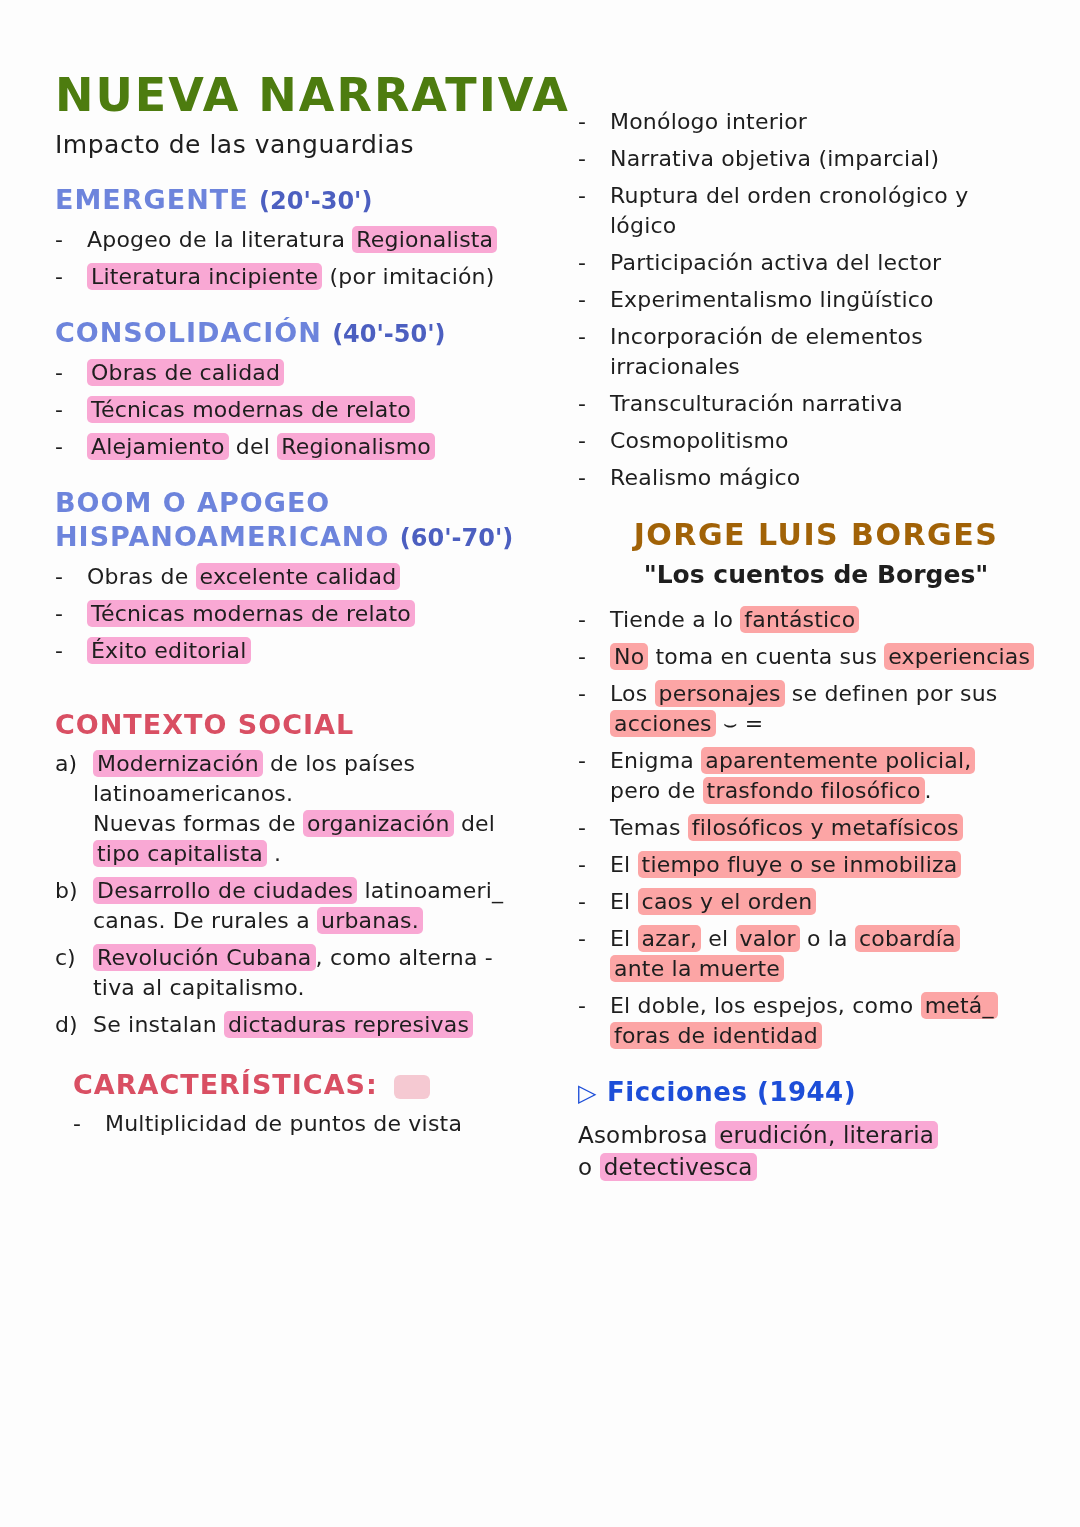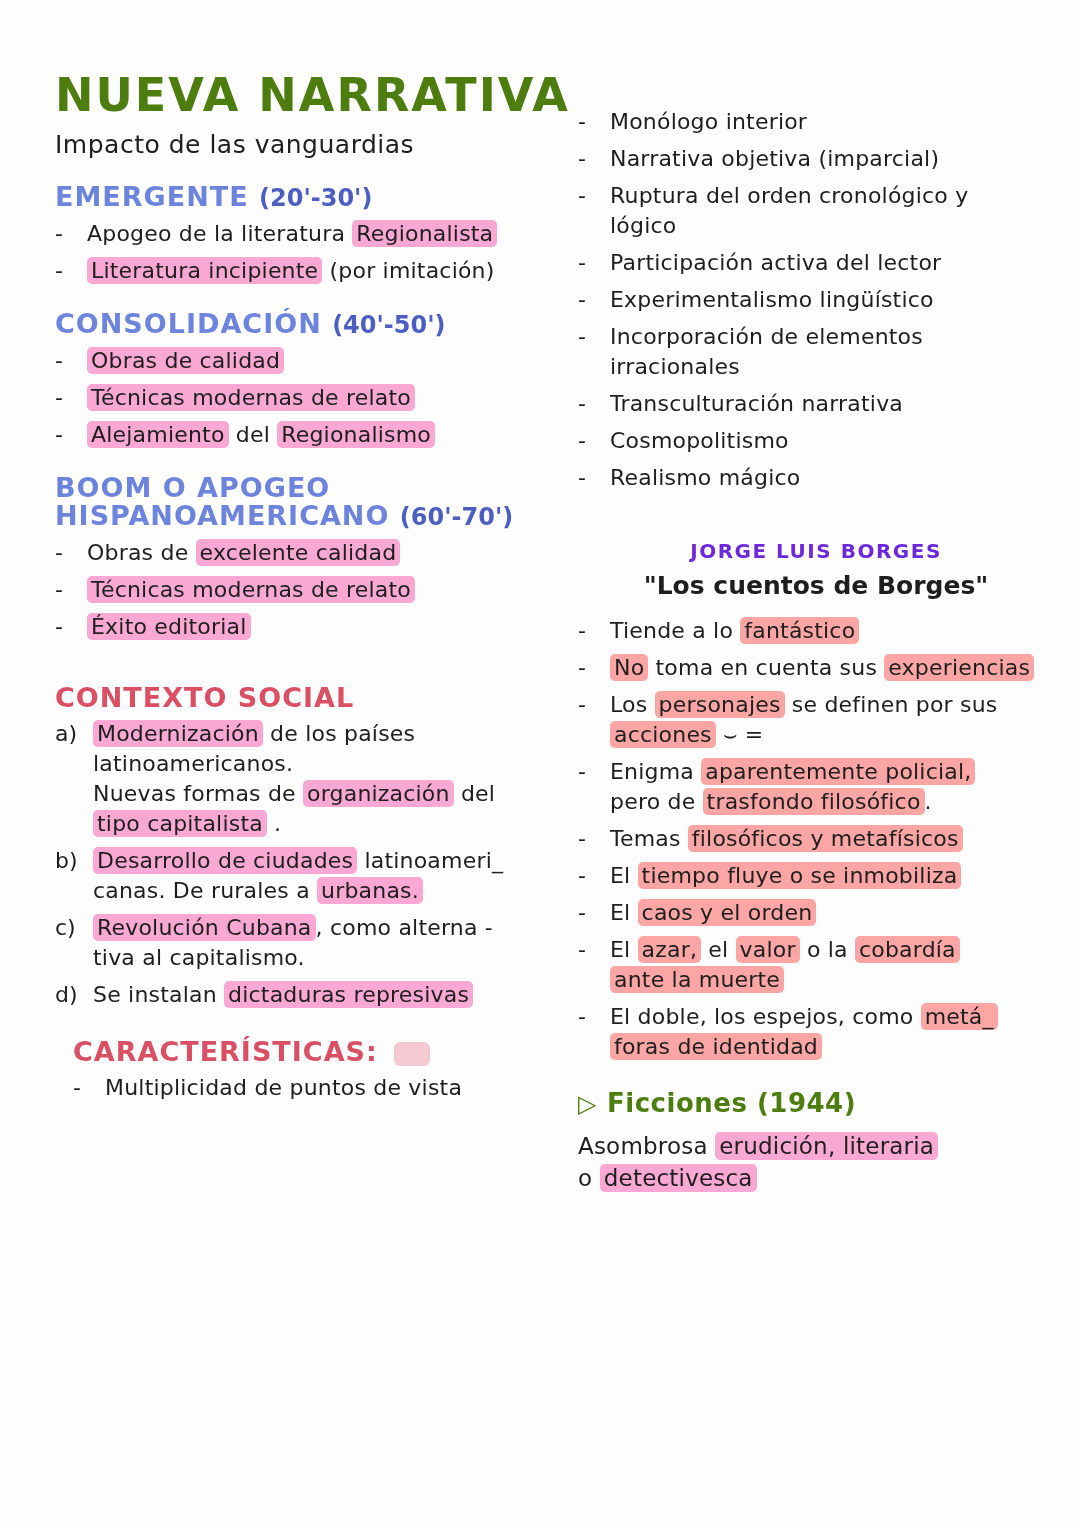--- a/index.html
+++ b/index.html
@@ -24,7 +24,7 @@
   .section.contexto{margin-top:42px;}
   .section.caracteristicas{margin-top:28px;padding-left:18px;}
 
-  .sec-heading{font-size:27px;font-weight:700;letter-spacing:1px;line-height:28px;}
+  .sec-heading{font-size:27px;font-weight:700;letter-spacing:1px;line-height:34px;}
   .sec-heading.blue{color:#6d84dc;}
   .sec-heading.red{color:#d94f63;}
   .sec-heading .suffix{color:#4c5fc0;font-size:24px;font-weight:700;letter-spacing:0;}

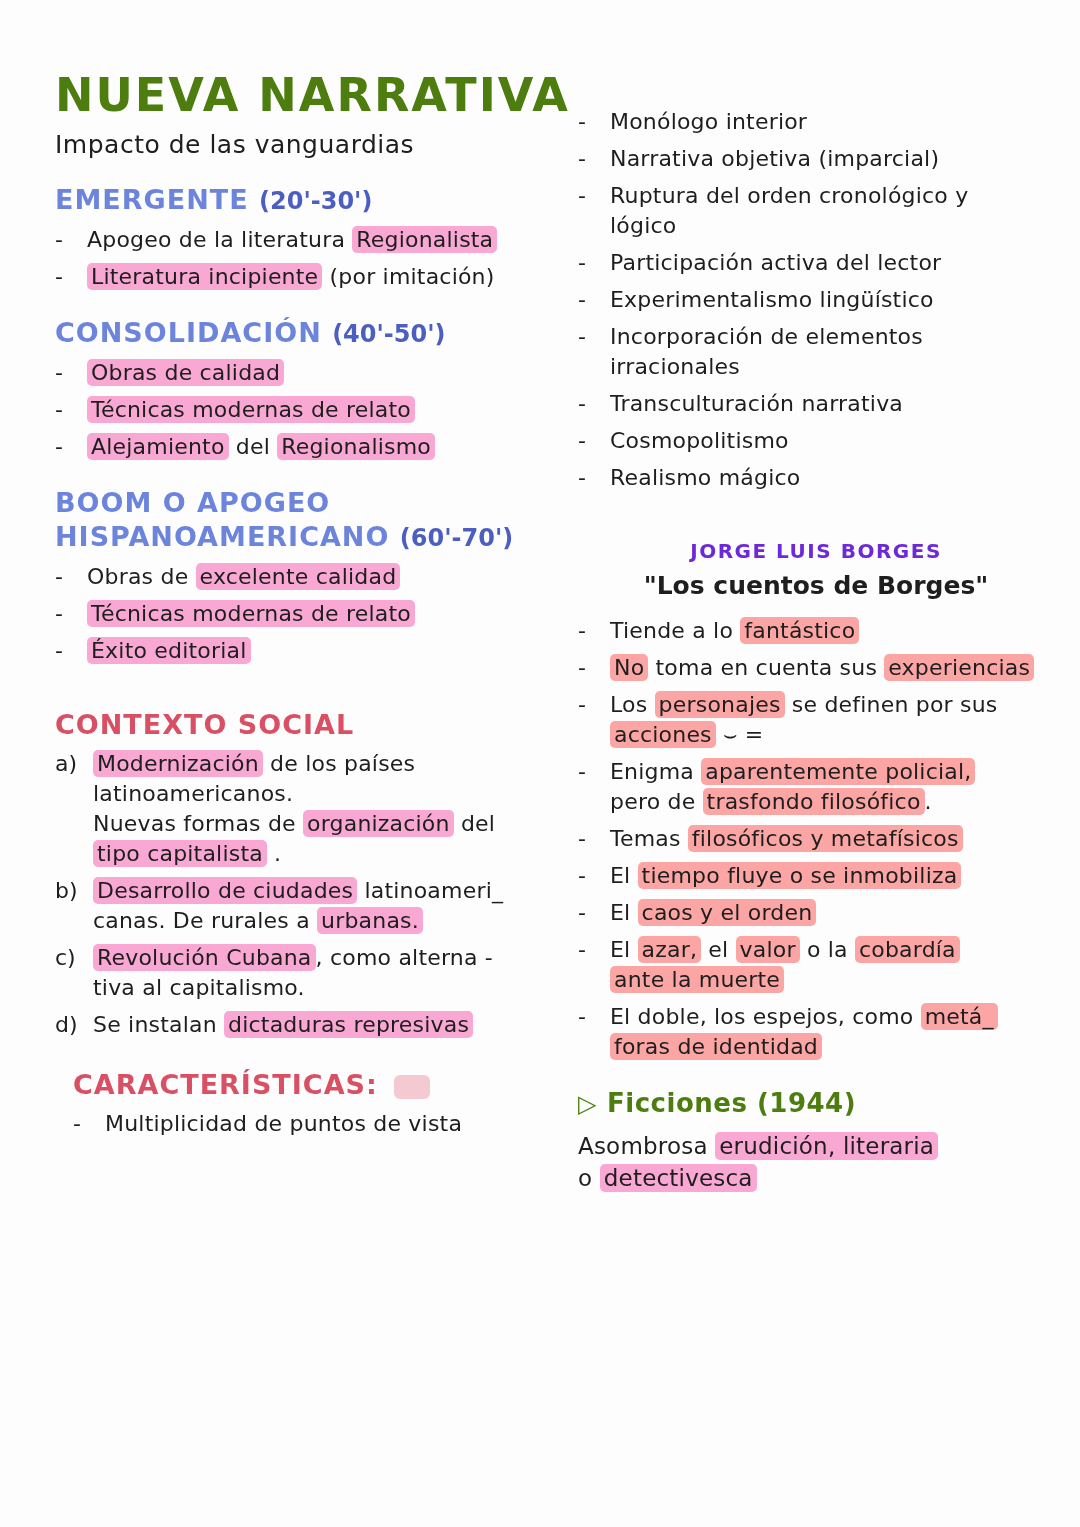--- a/index.html
+++ b/index.html
@@ -45,8 +45,8 @@
   .hl-lav{background:#fca5a5;border-radius:5px;padding:1px 4px;}
 
   .borges-heading{
-    text-align:center;color:#6d28d9;font-size:20px;font-weight:700;
-    letter-spacing:1.5px;margin-top:46px;
+    text-align:center;color:#a16207;font-size:30px;font-weight:700;
+    letter-spacing:1.5px;margin-top:24px;
   }
   .borges-sub{text-align:center;font-size:25px;font-weight:600;margin-top:8px;}
   .borges-bullets{margin-top:16px;}

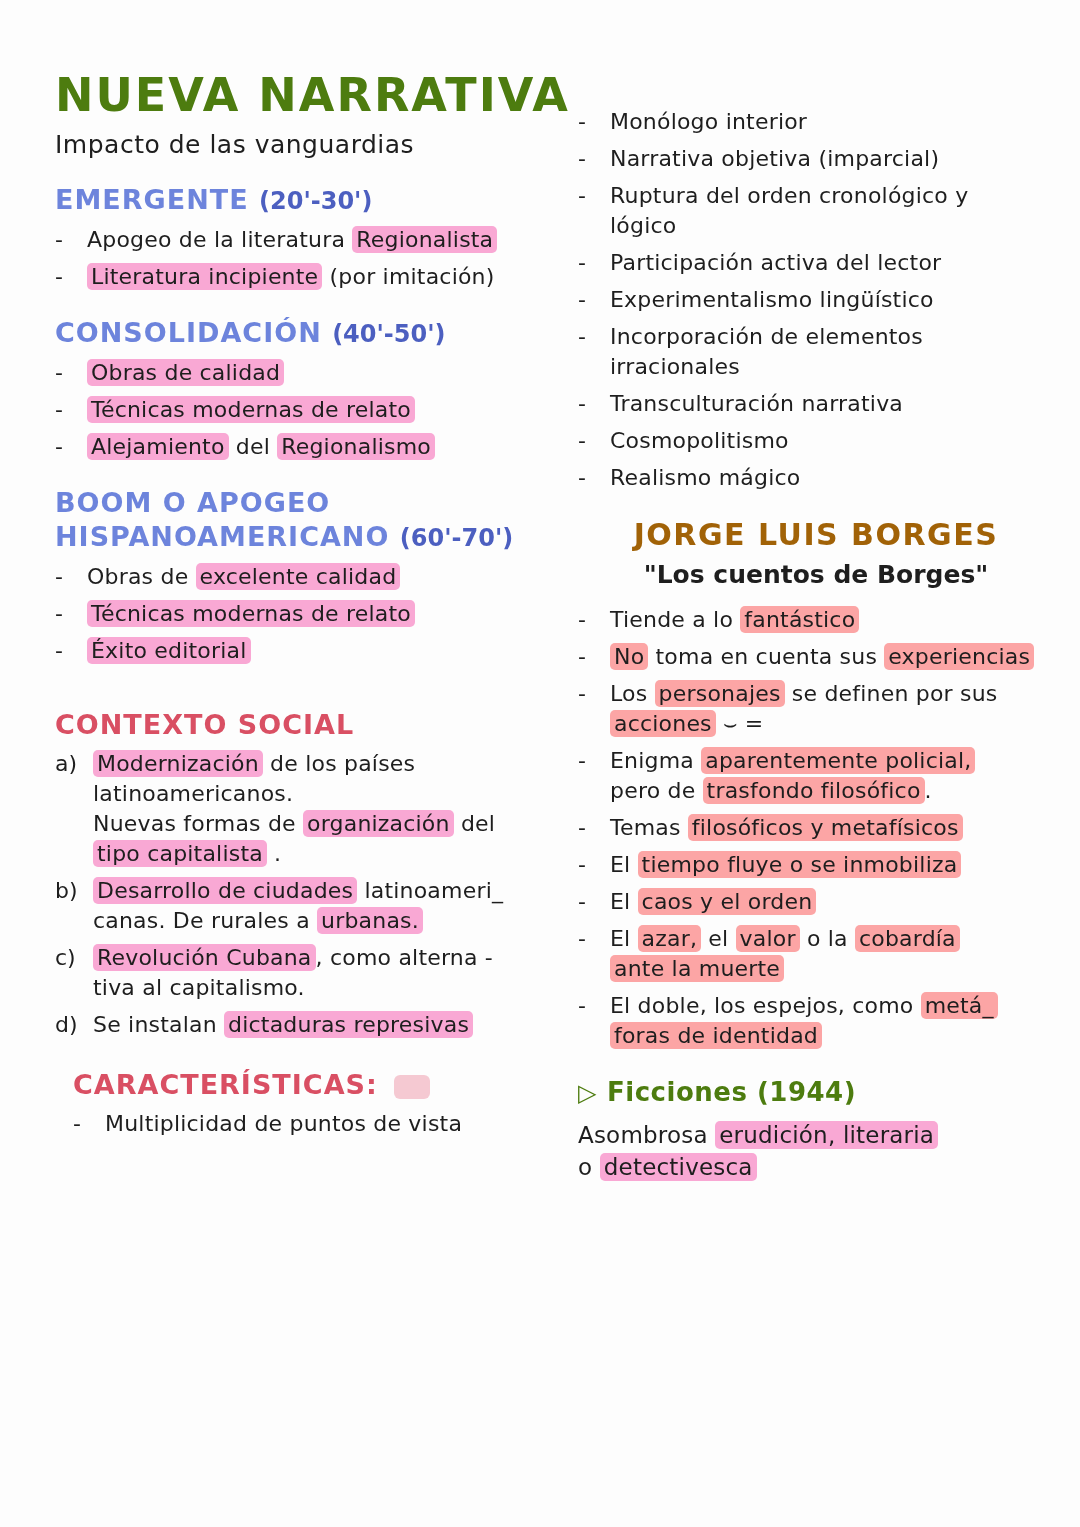--- a/index.html
+++ b/index.html
@@ -51,7 +51,7 @@
   .borges-sub{text-align:center;font-size:25px;font-weight:600;margin-top:8px;}
   .borges-bullets{margin-top:16px;}
 
-  .fic-heading{margin-top:26px;font-size:26px;font-weight:700;color:#4d7c0f;letter-spacing:0.5px;}
+  .fic-heading{margin-top:26px;font-size:26px;font-weight:700;color:#1d4ed8;letter-spacing:0.5px;}
   .fic-heading .tri{font-size:24px;margin-right:10px;font-weight:400;}
   .fic-paragraph{margin-top:12px;font-size:23px;}
   .fic-paragraph .line{line-height:32px;}

